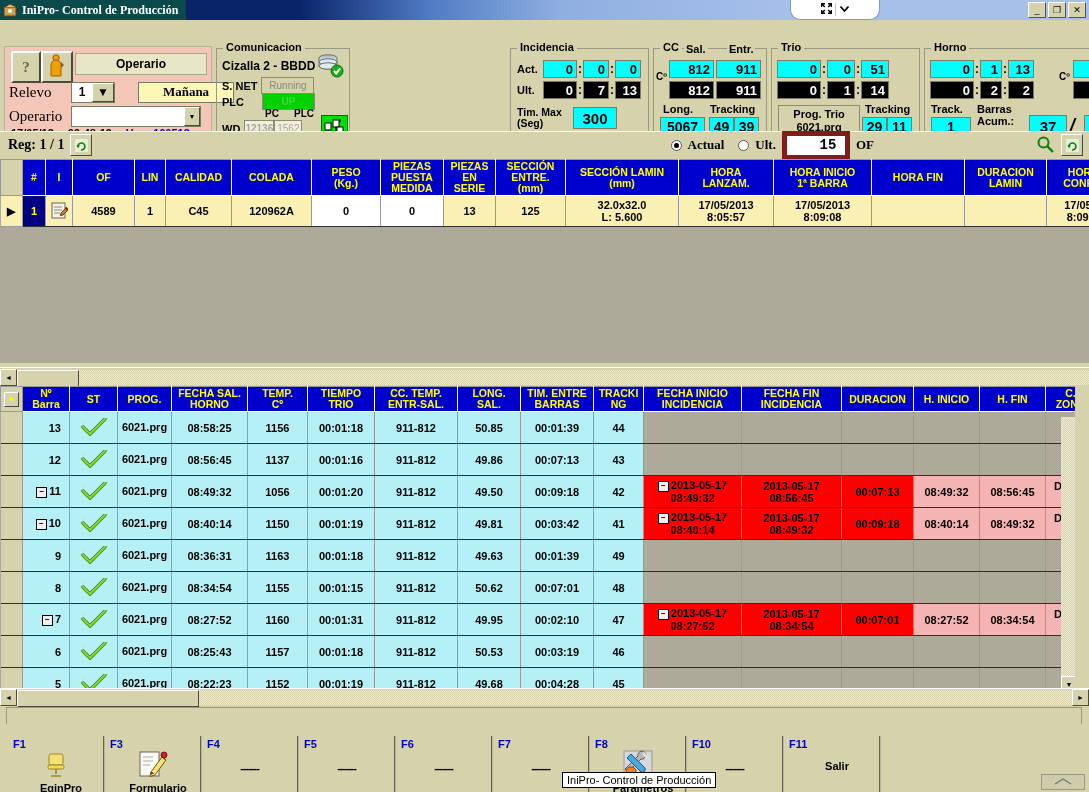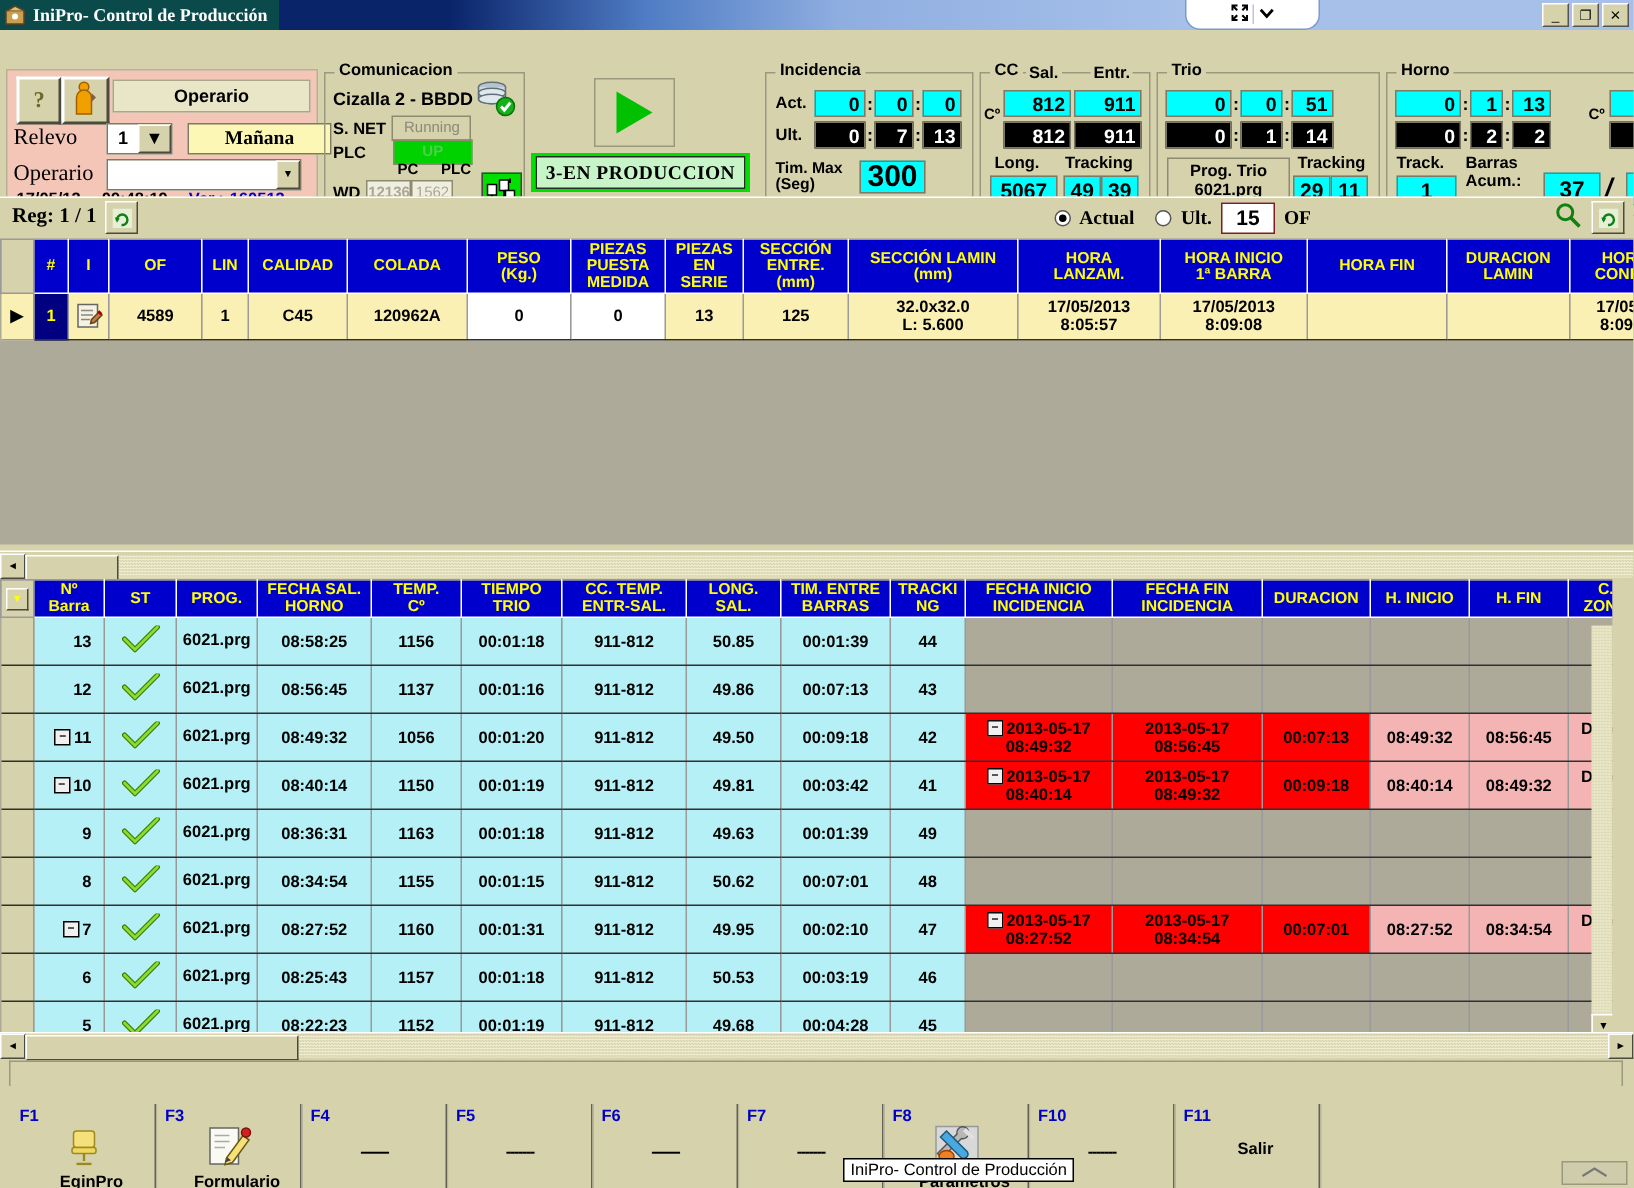--- a/index.html
+++ b/index.html
@@ -48,7 +48,7 @@
   .sel-relevo span{flex:1;text-align:center;font-weight:bold;font-size:12px;}
   .sel-arrow{width:14px;height:17px;background:#d6d3ac;border:1px solid;border-color:#fff #4a4a3e #4a4a3e #fff;
     display:flex;align-items:center;justify-content:center;font-size:7px;}
-  .turno{margin-left:10px;width:94px;height:19px;background:#fdf7b6;border:1px solid #7b7b63;
+  .turno{margin-left:23px;width:94px;height:19px;background:#fdf7b6;border:1px solid #7b7b63;
     display:flex;align-items:center;justify-content:center;font-weight:bold;font-size:13px;font-family:"Liberation Serif",serif;}
   .row-oper2{position:absolute;left:4px;top:58px;height:22px;display:flex;align-items:center;}
   .lbl-oper2{width:62px;font-size:15px;font-family:"Liberation Serif",serif;}

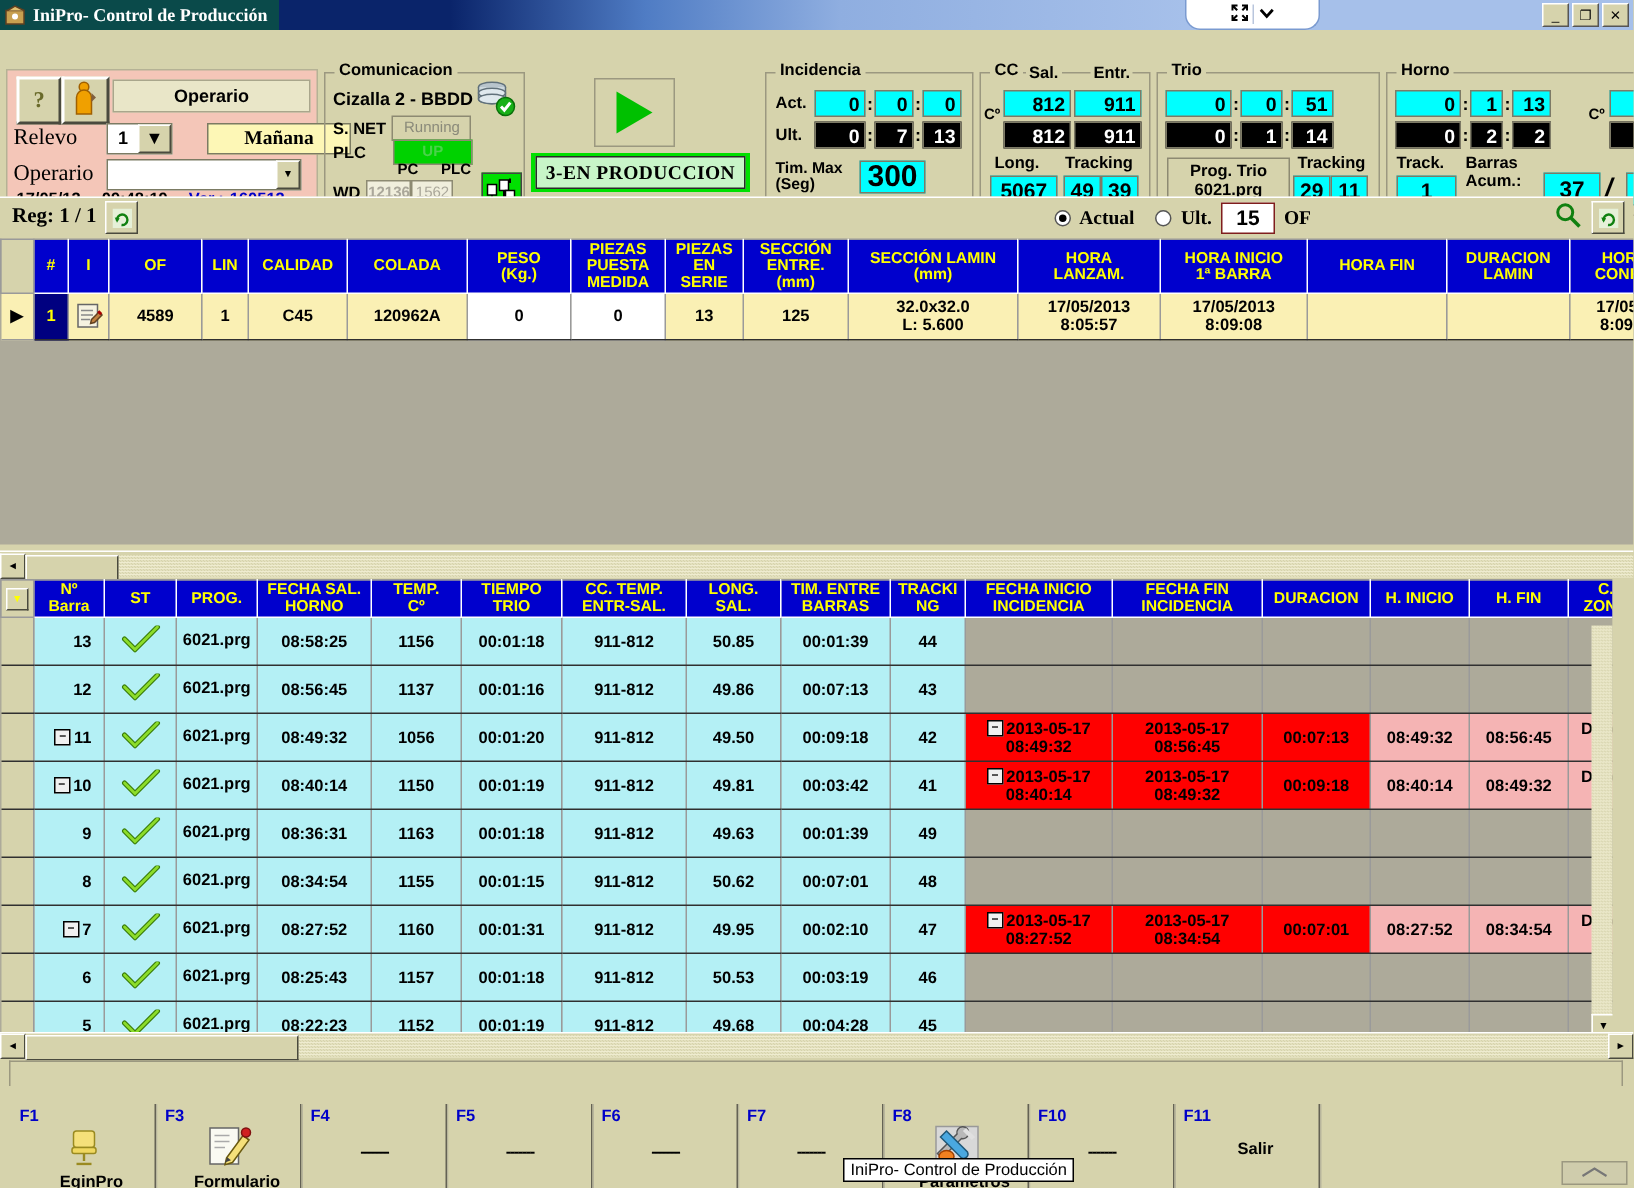--- a/index.html
+++ b/index.html
@@ -270,14 +270,6 @@
       </span>
     </div>
 
-    <div class="prodarea">
-      <div class="playbox">
-        <span class="play"></span>
-      </div>
-      <div class="prodstate">
-        <span class="inner">3-EN PRODUCCION</span>
-      </div>
-    </div>
 
     <div class="grp grp-inc">
       <span class="cap">Incidencia</span>

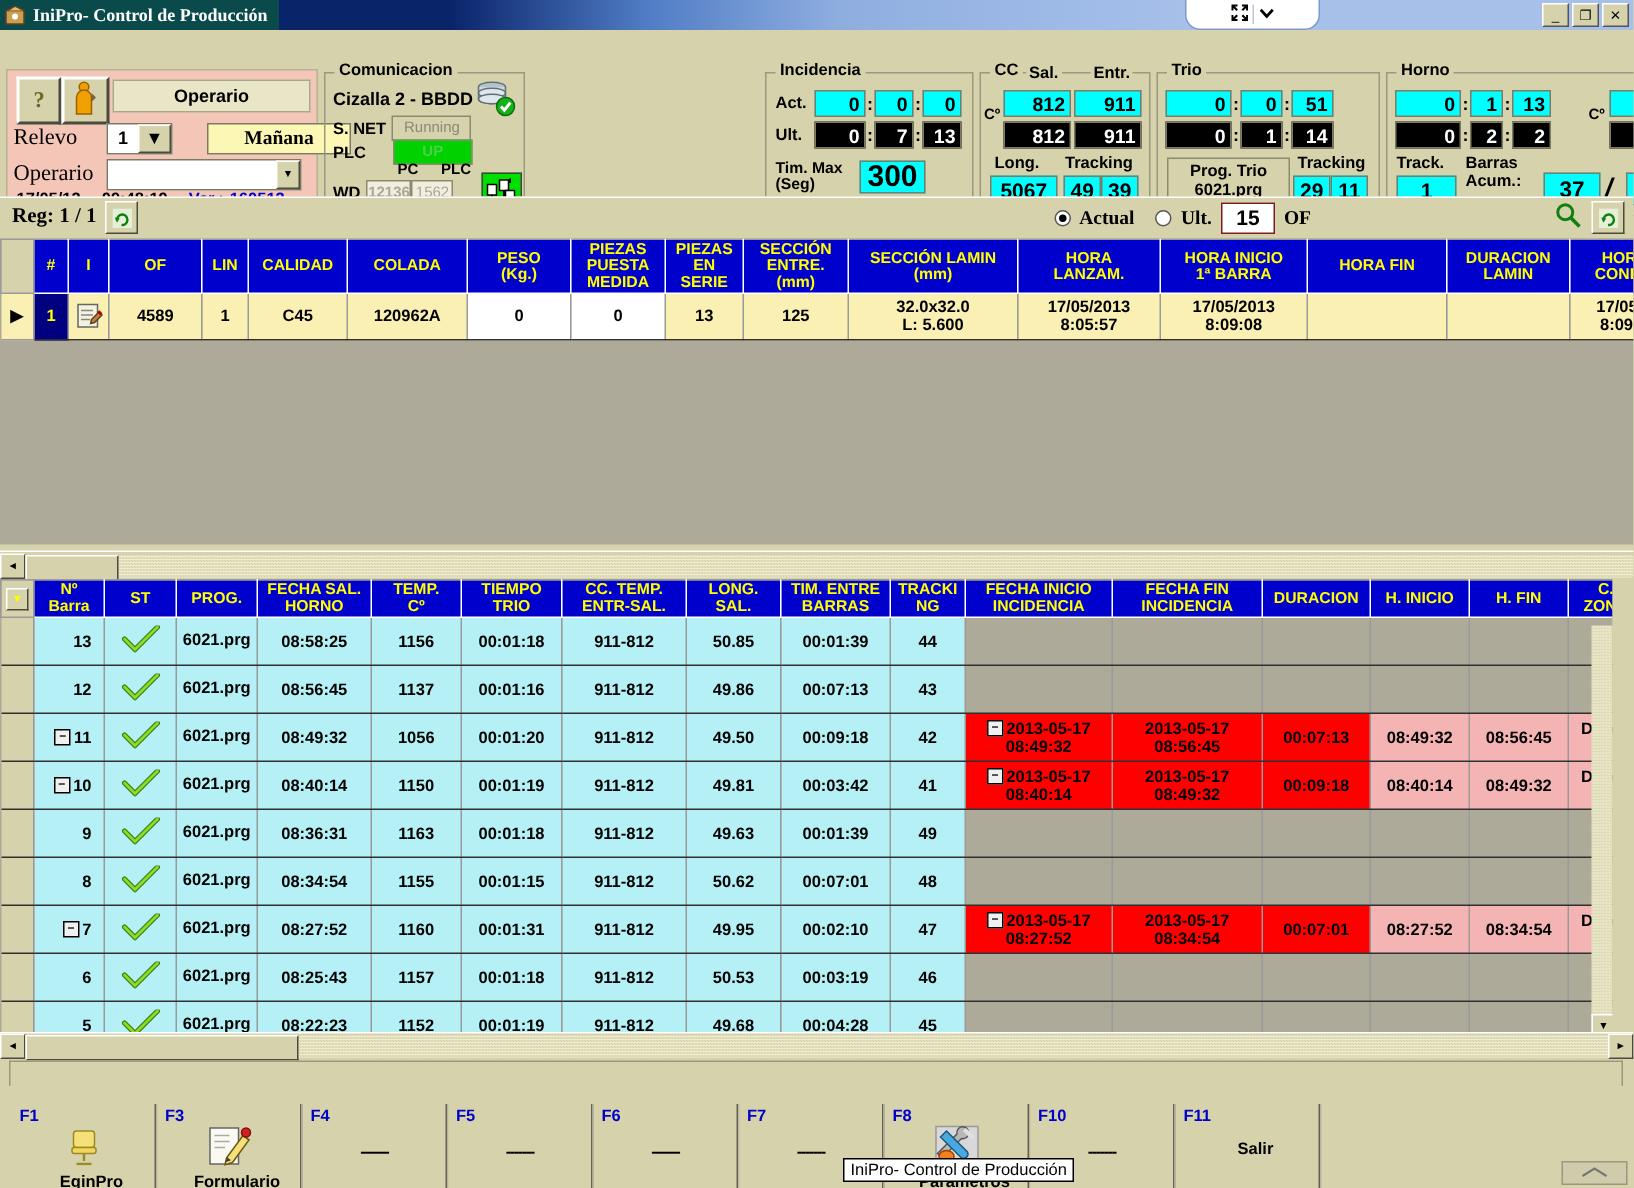--- a/index.html
+++ b/index.html
@@ -292,7 +292,7 @@
       <span style="position:absolute;left:6px;top:58px;line-height:11px;font-weight:bold;font-size:10.5px;">
         <span>Tim. Max</span><br><span>(Seg)</span>
       </span>
-      <span class="vfld cyan c" style="position:absolute;left:62px;top:58px;width:44px;height:22px;font-size:20px;">300</span>
+      <span class="vfld cyan c" style="position:absolute;left:62px;top:58px;width:44px;height:22px;font-size:15px;">300</span>
     </div>
 
     <div class="grp grp-cc">

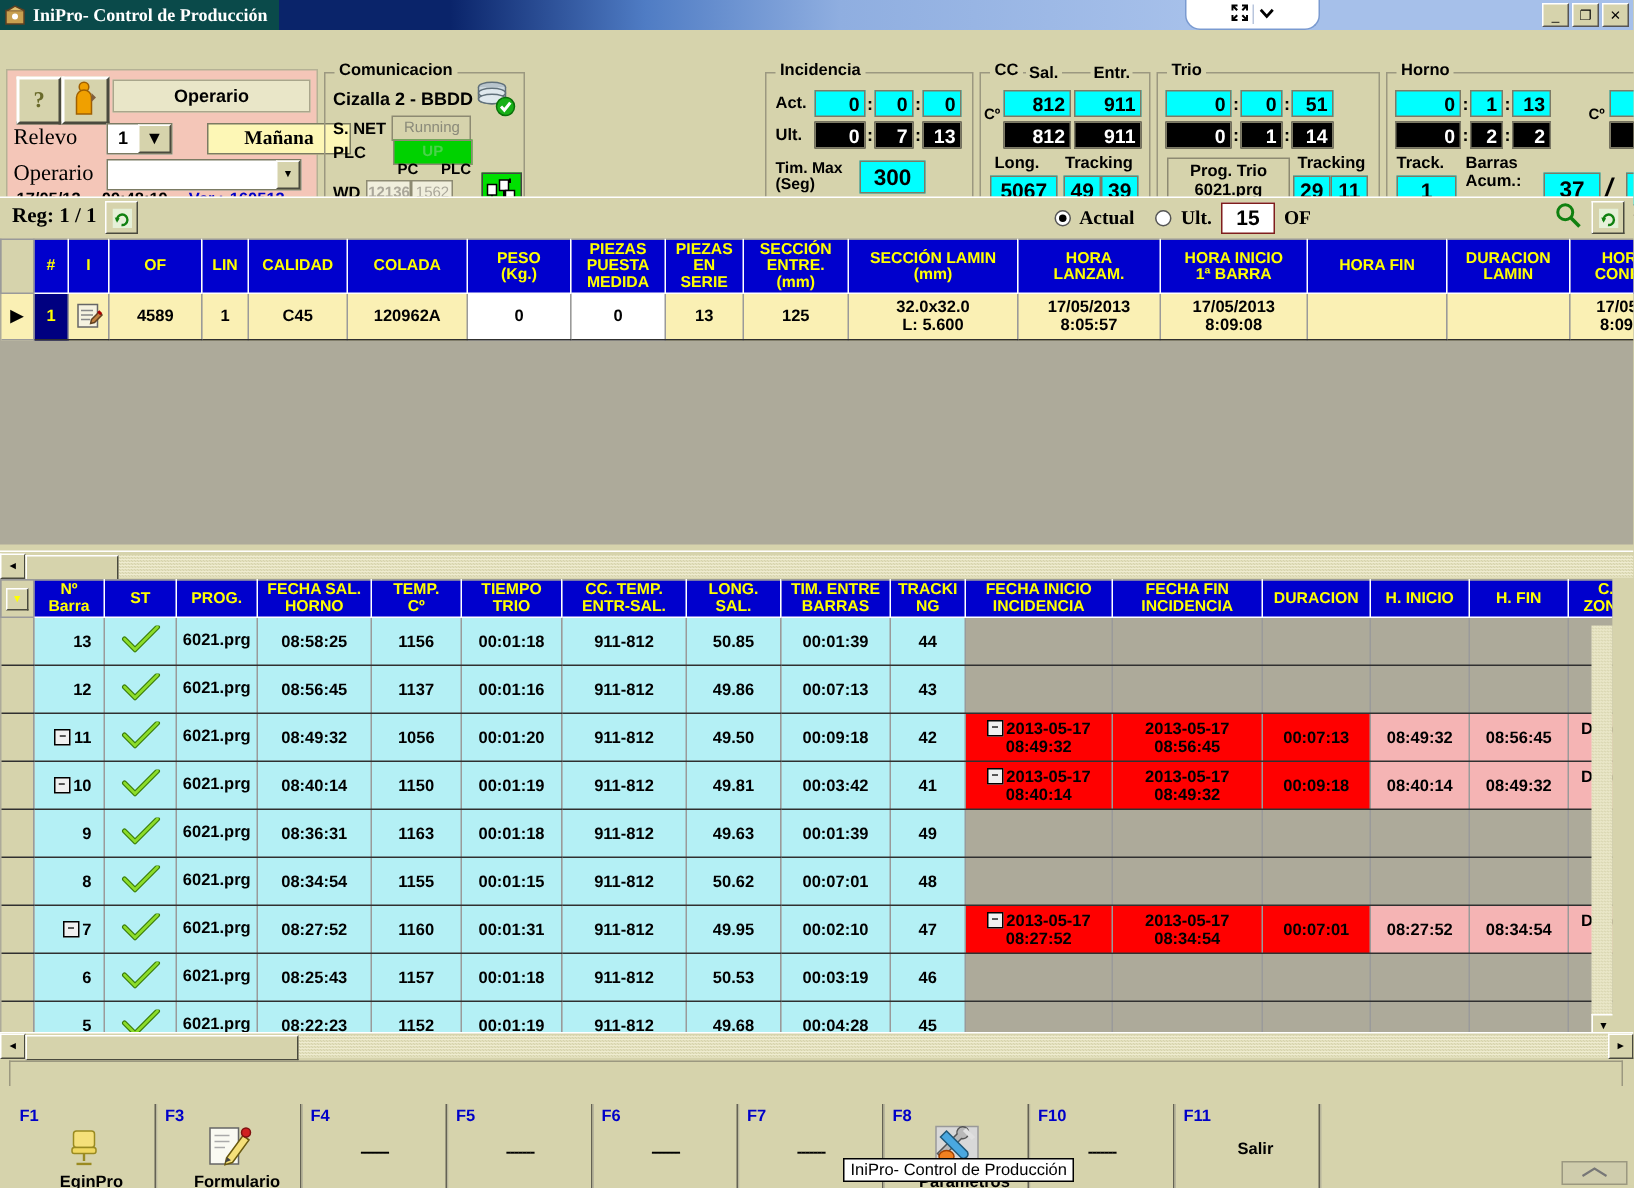--- a/index.html
+++ b/index.html
@@ -105,8 +105,8 @@
   .radio{width:11px;height:11px;border-radius:50%;background:#fff;border:1px solid #555;
     display:inline-flex;align-items:center;justify-content:center;box-sizing:border-box;}
   .radio .dot{width:5px;height:5px;border-radius:50%;background:#000;}
-  .ofnum{width:34px;height:19px;background:#fff;border:1px solid #7f1d1d;display:flex;align-items:center;
-    justify-content:center;font-weight:bold;font-size:14px;font-family:Liberation Sans, sans-serif;}
+  .ofnum{width:34px;height:19px;background:#fff;border:5px solid #7f1d1d;display:flex;align-items:center;
+    justify-content:center;font-weight:bold;font-size:14px;font-family:Liberation Mono, monospace;padding-left:24px;}
 
   
   .grid{position:absolute;background:#fff;overflow:hidden;}

